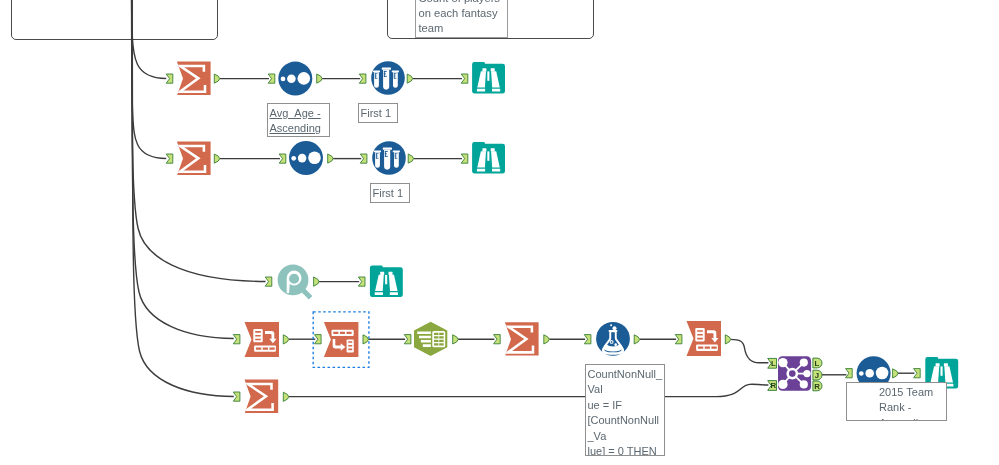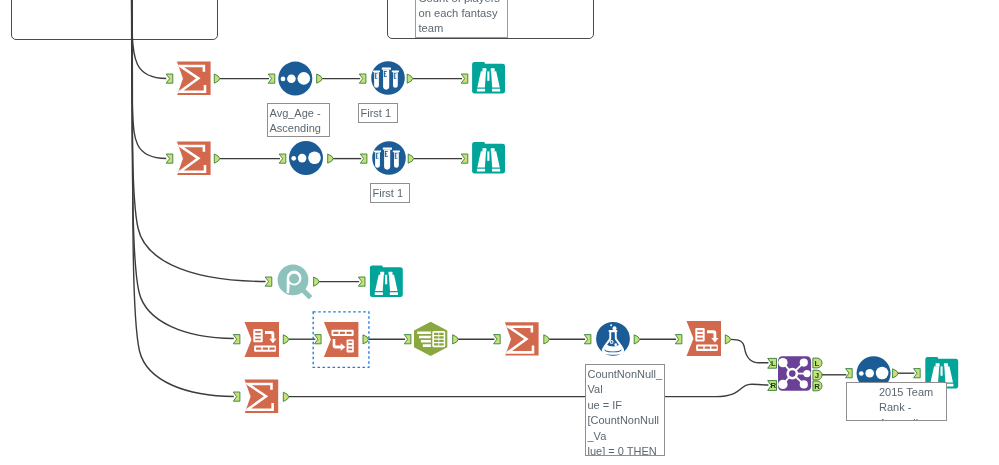--- a/index.html
+++ b/index.html
@@ -434,7 +434,7 @@
 <div class="container-box" style="left: 11px; top: -44px; width: 207px; height: 84px;"></div>
     <div class="container-box" style="left: 387px; top: -44px; width: 207px; height: 83px;"></div>
     <div class="comment-box" style="left: 415px; top: -11px; width: 93px; height: 49px;">Count of players on each fantasy team</div>
-    <div class="lbl" style="left: 267px; top: 103px; width: 63px; height: 34px;">Avg_Age -
+    <div class="lbl" style="left: 267px; top: 103px; width: 63px; height: 34px; text-decoration: underline;">Avg_Age -
 Ascending</div>
     <div class="lbl" style="left: 358px; top: 103px; width: 40px; height: 20px;">First 1</div>
     <div class="lbl" style="left: 370px; top: 183px; width: 40px; height: 20px;">First 1</div>

